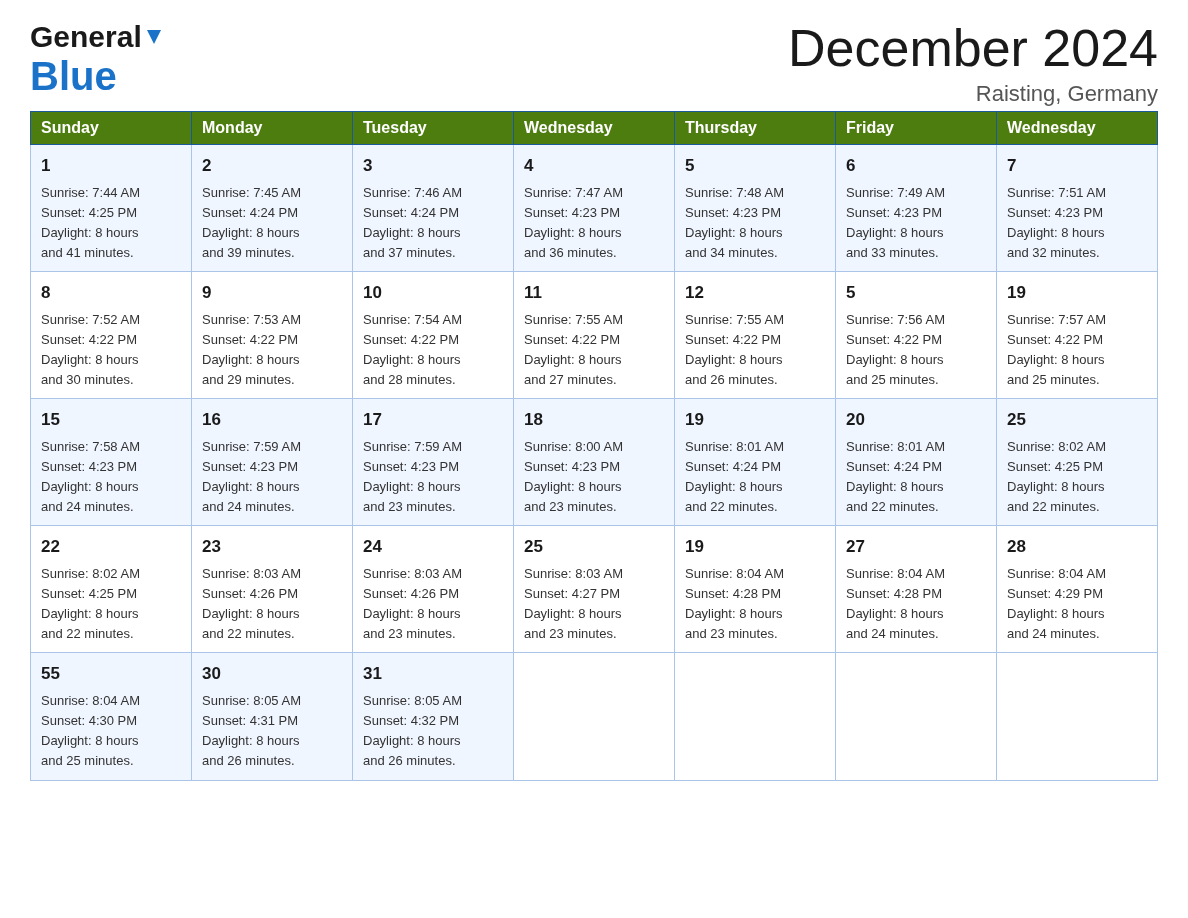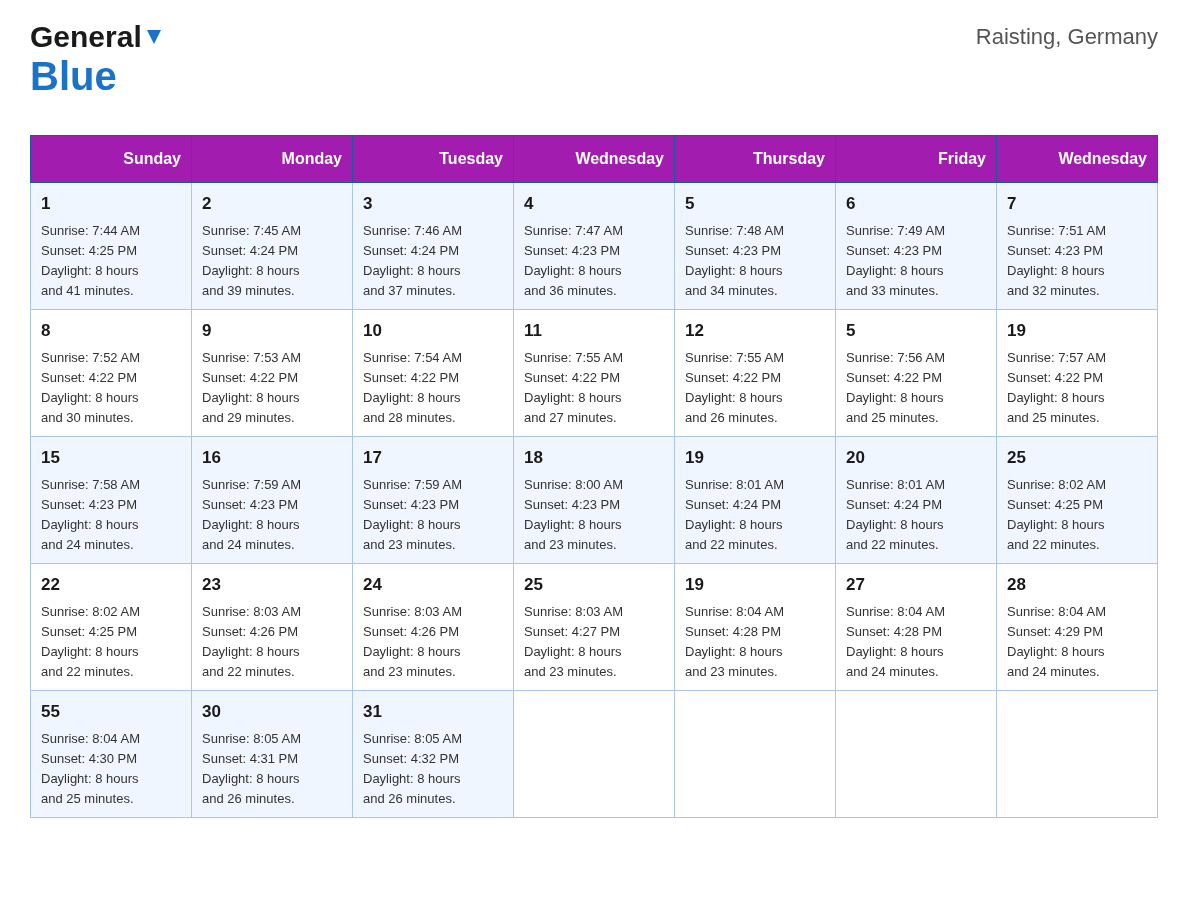--- a/index.html
+++ b/index.html
@@ -15,7 +15,7 @@
       display: flex;
       justify-content: space-between;
       align-items: flex-start;
-      margin-bottom: 36px;
+      margin-bottom: 4px;
     }
     .logo {
       display: flex;

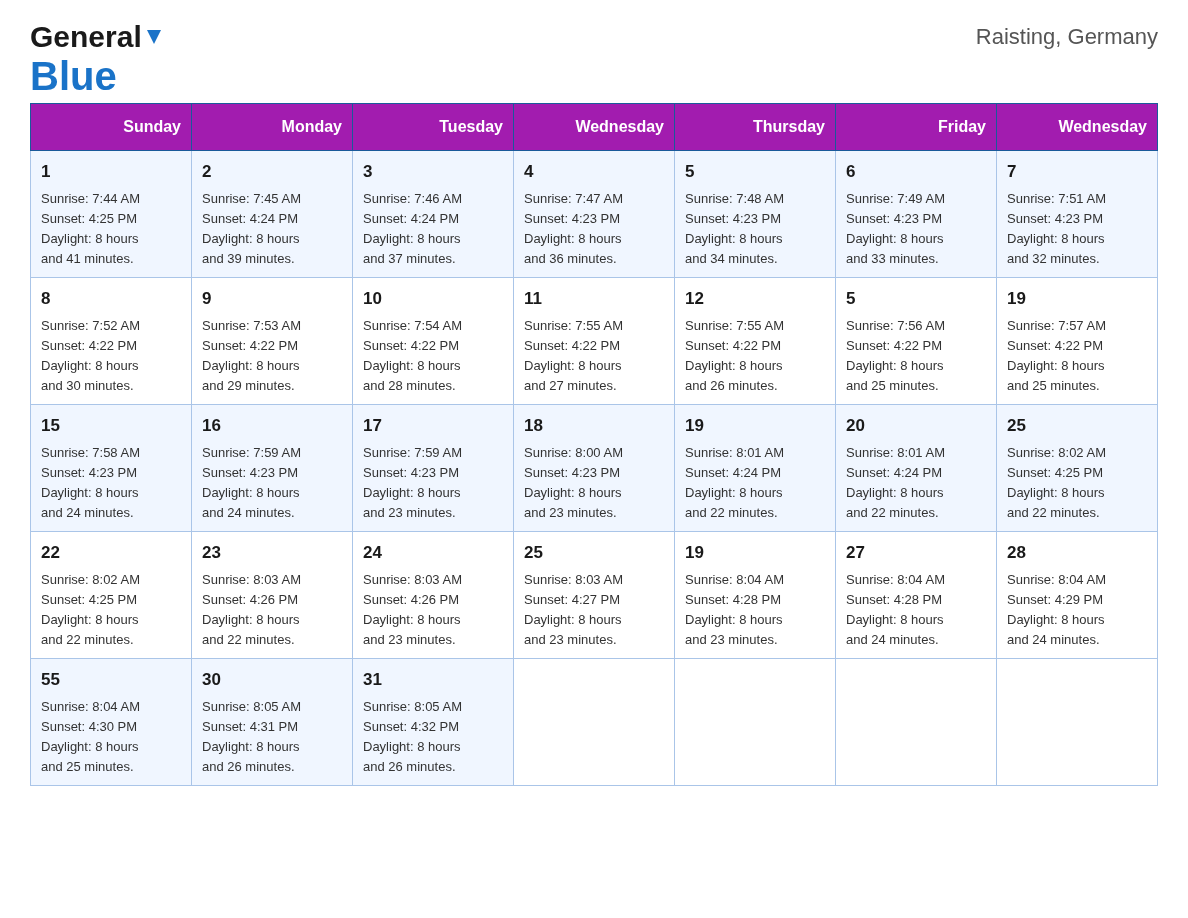--- a/index.html
+++ b/index.html
@@ -103,6 +103,7 @@
     </div>
   </div>
   <div class="title-area">
+    <div class="month-title">December 2024</div>
     <div class="location">Raisting, Germany</div>
   </div>
 </div>

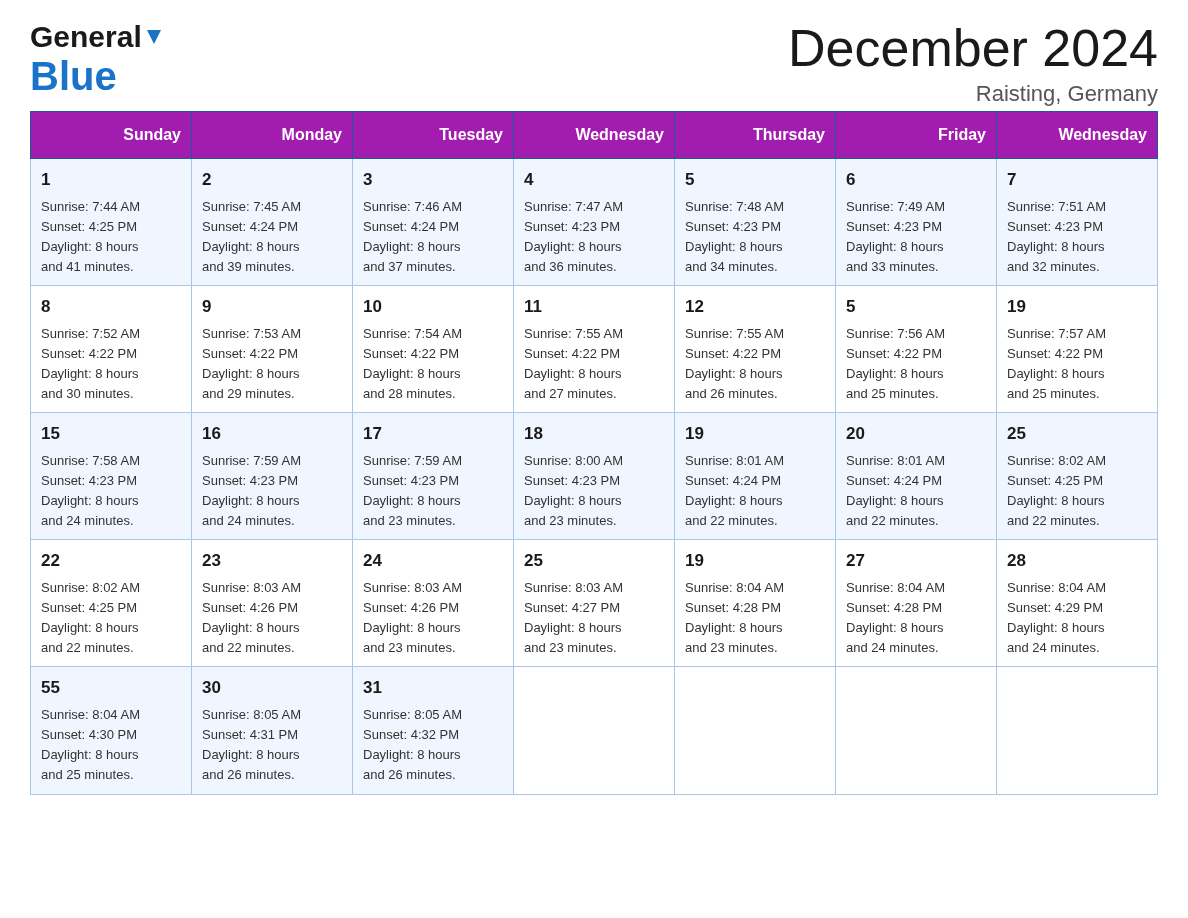--- a/index.html
+++ b/index.html
@@ -47,12 +47,12 @@
       border: 1px solid #2a6db5;
     }
     .calendar thead tr th {
-      background-color: #a21caf;
+      background-color: #4d7c0f;
       color: #fff;
       font-size: 16px;
       font-weight: bold;
-      padding: 14px 10px;
-      text-align: right;
+      padding: 7px 10px;
+      text-align: left;
       border: 1px solid #1a5a9a;
     }
     .calendar tbody tr td {

